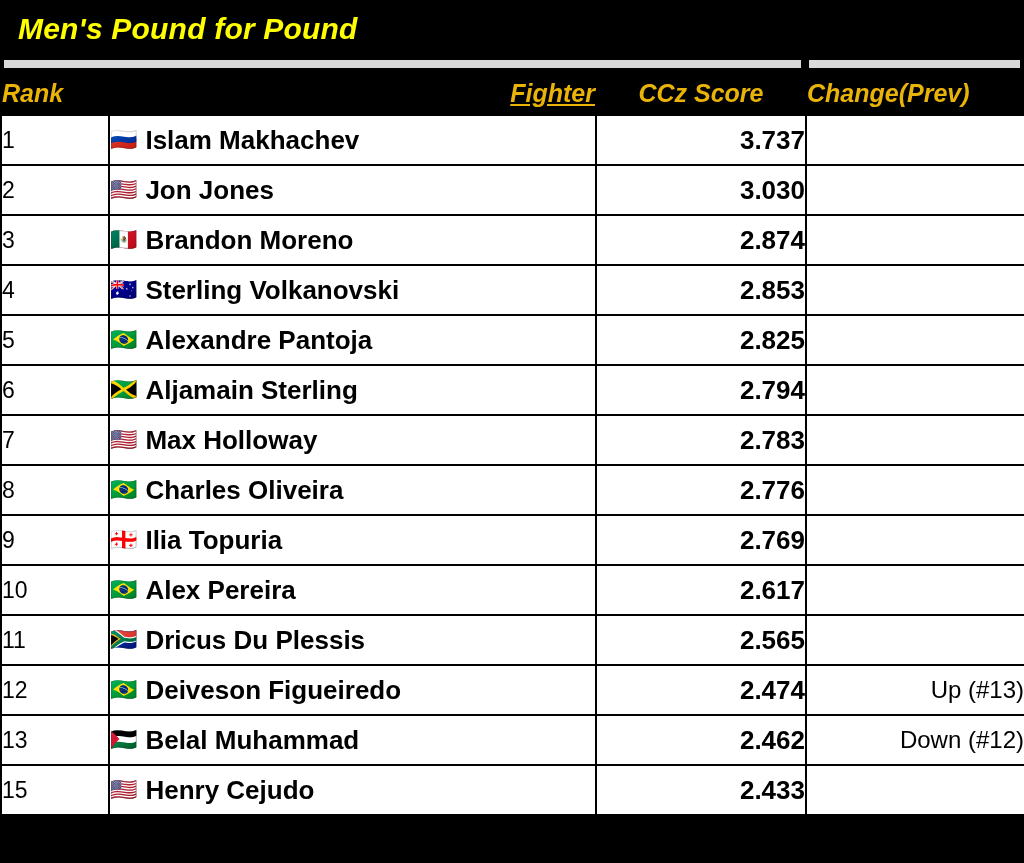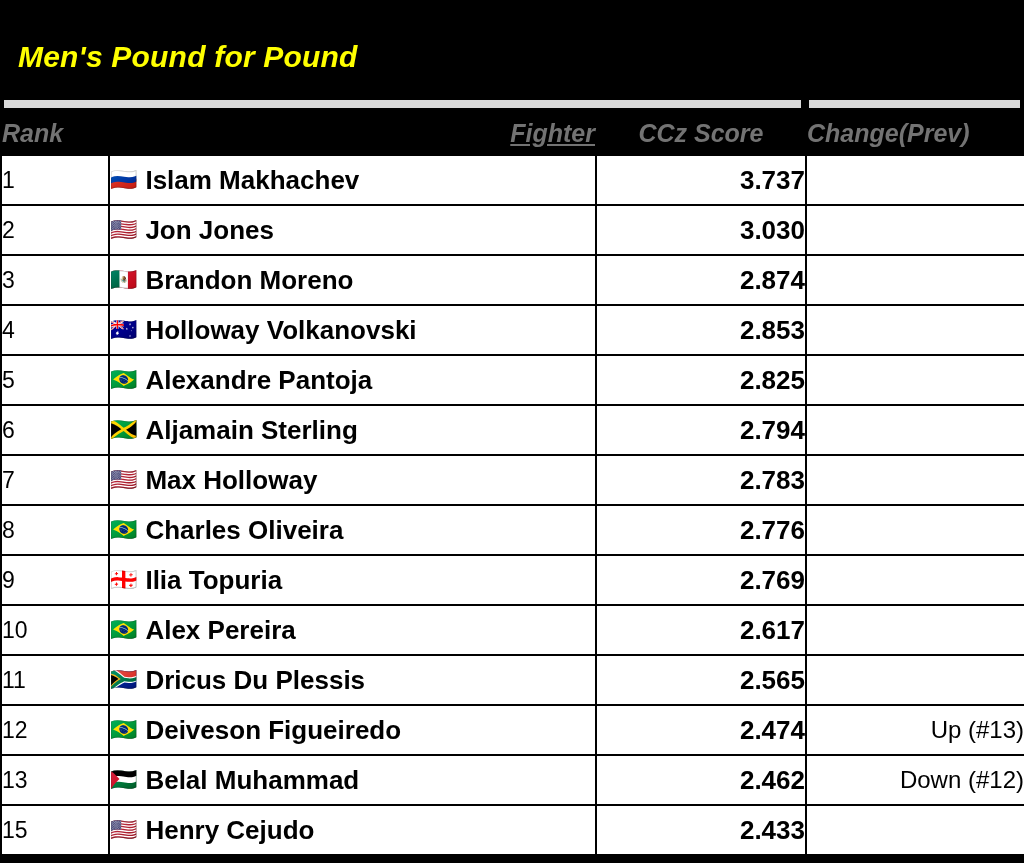--- a/index.html
+++ b/index.html
@@ -22,9 +22,9 @@
     height: 58px;
     background: #000000;
     display: flex;
+    align-items: center;
     padding-left: 18px;
     box-sizing: border-box;
-    margin-top: 40px;
   }
   .title-text {
     color: #ffff00;

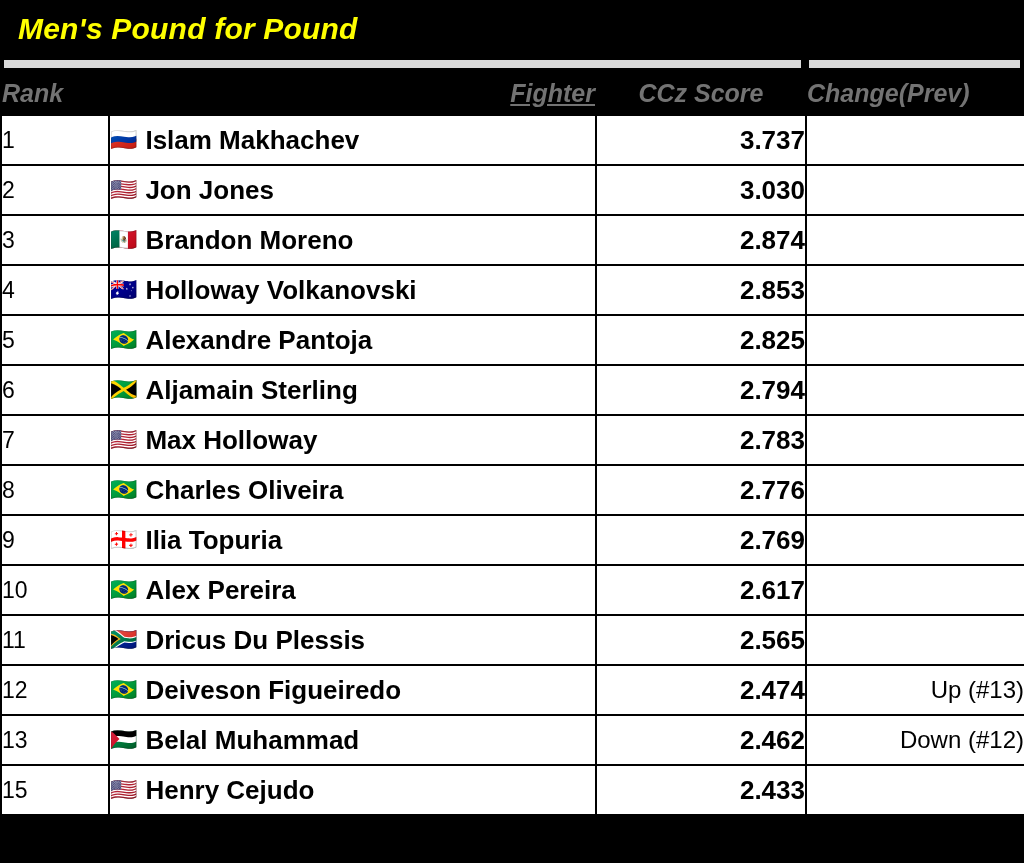--- a/index.html
+++ b/index.html
@@ -60,7 +60,7 @@
   }
   thead th {
     background: #000000;
-    color: #737373;
+    color: #eab308;
     font-size: 25px;
     font-weight: bold;
     font-style: italic;

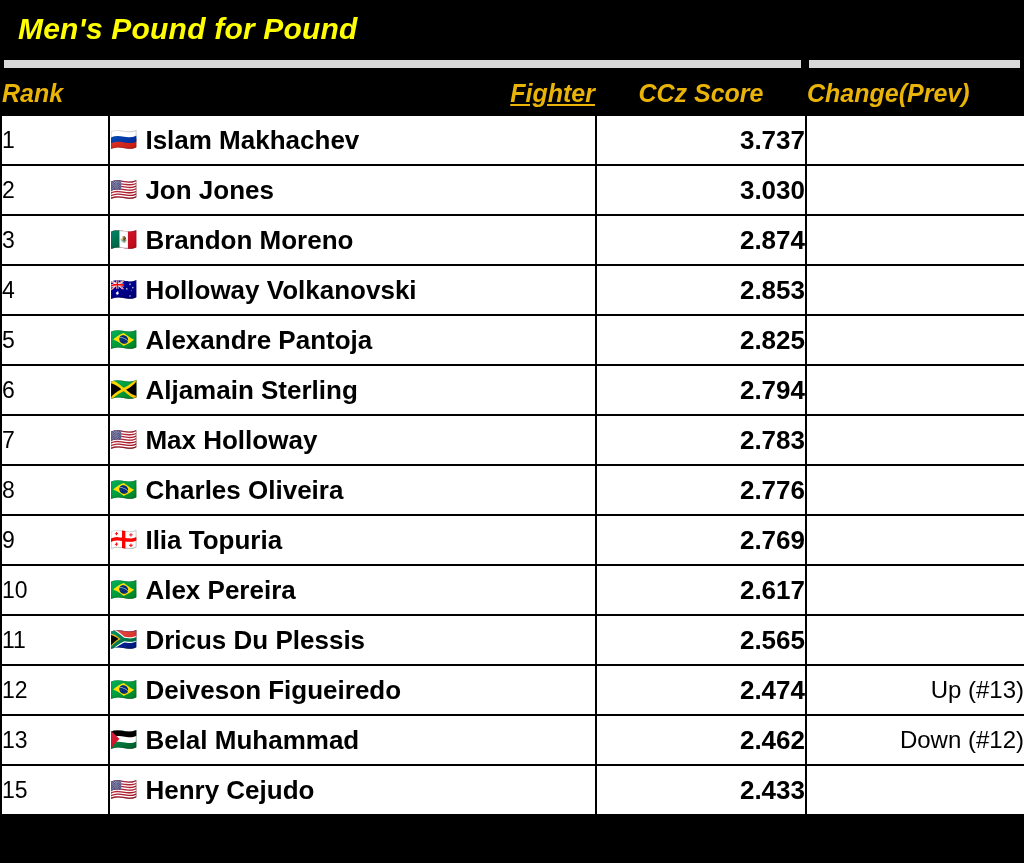--- a/index.html
+++ b/index.html
@@ -156,7 +156,7 @@
         </tr>
         <tr>
           <td class="cell-rank">4</td>
-          <td class="cell-fighter"><span class="flag">🇦🇺</span><span>Holloway Volkanovski</span></td>
+          <td class="cell-fighter"><span class="flag">🇦🇺</span><span>Sterling Volkanovski</span></td>
           <td class="cell-score">2.853</td>
           <td class="cell-change"></td>
         </tr>

